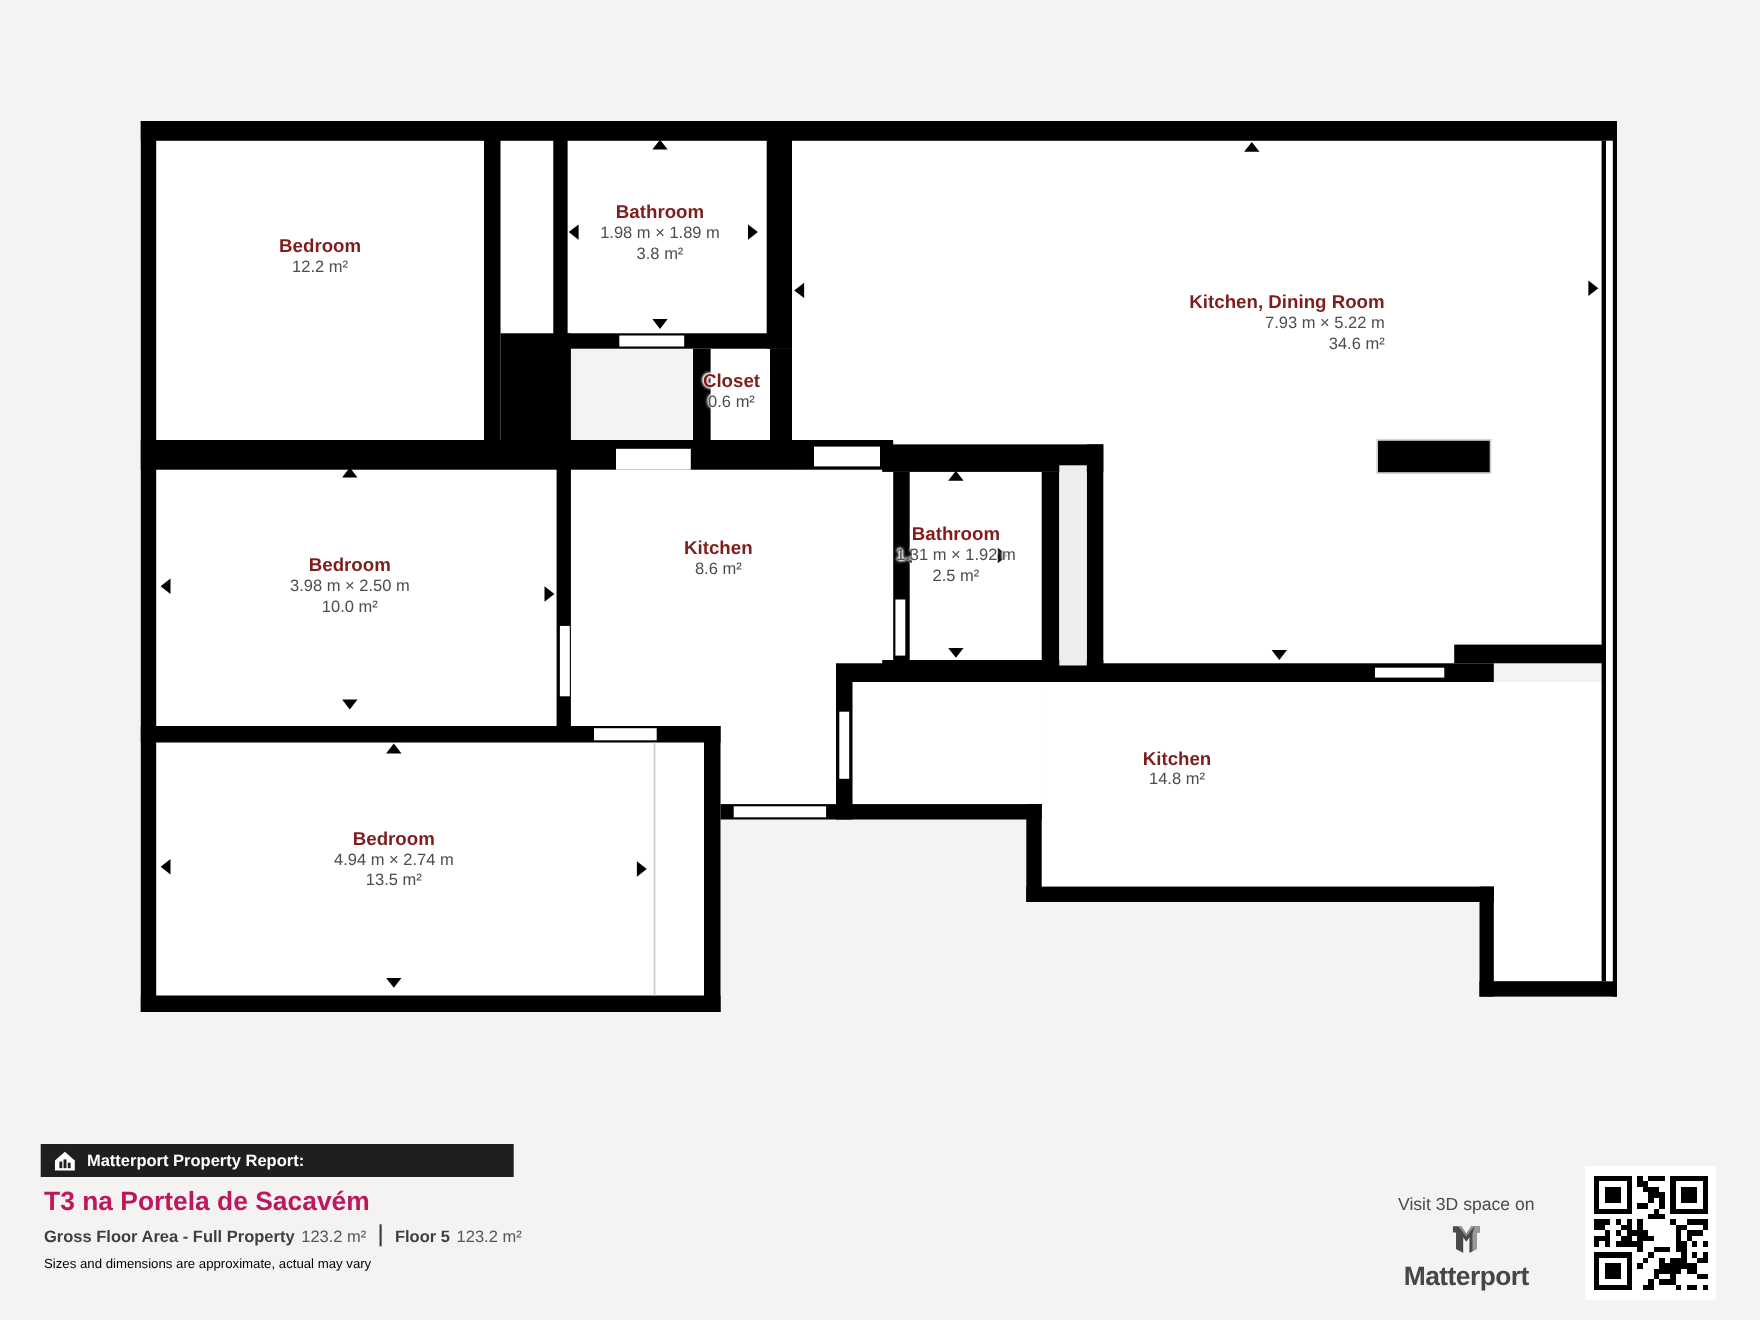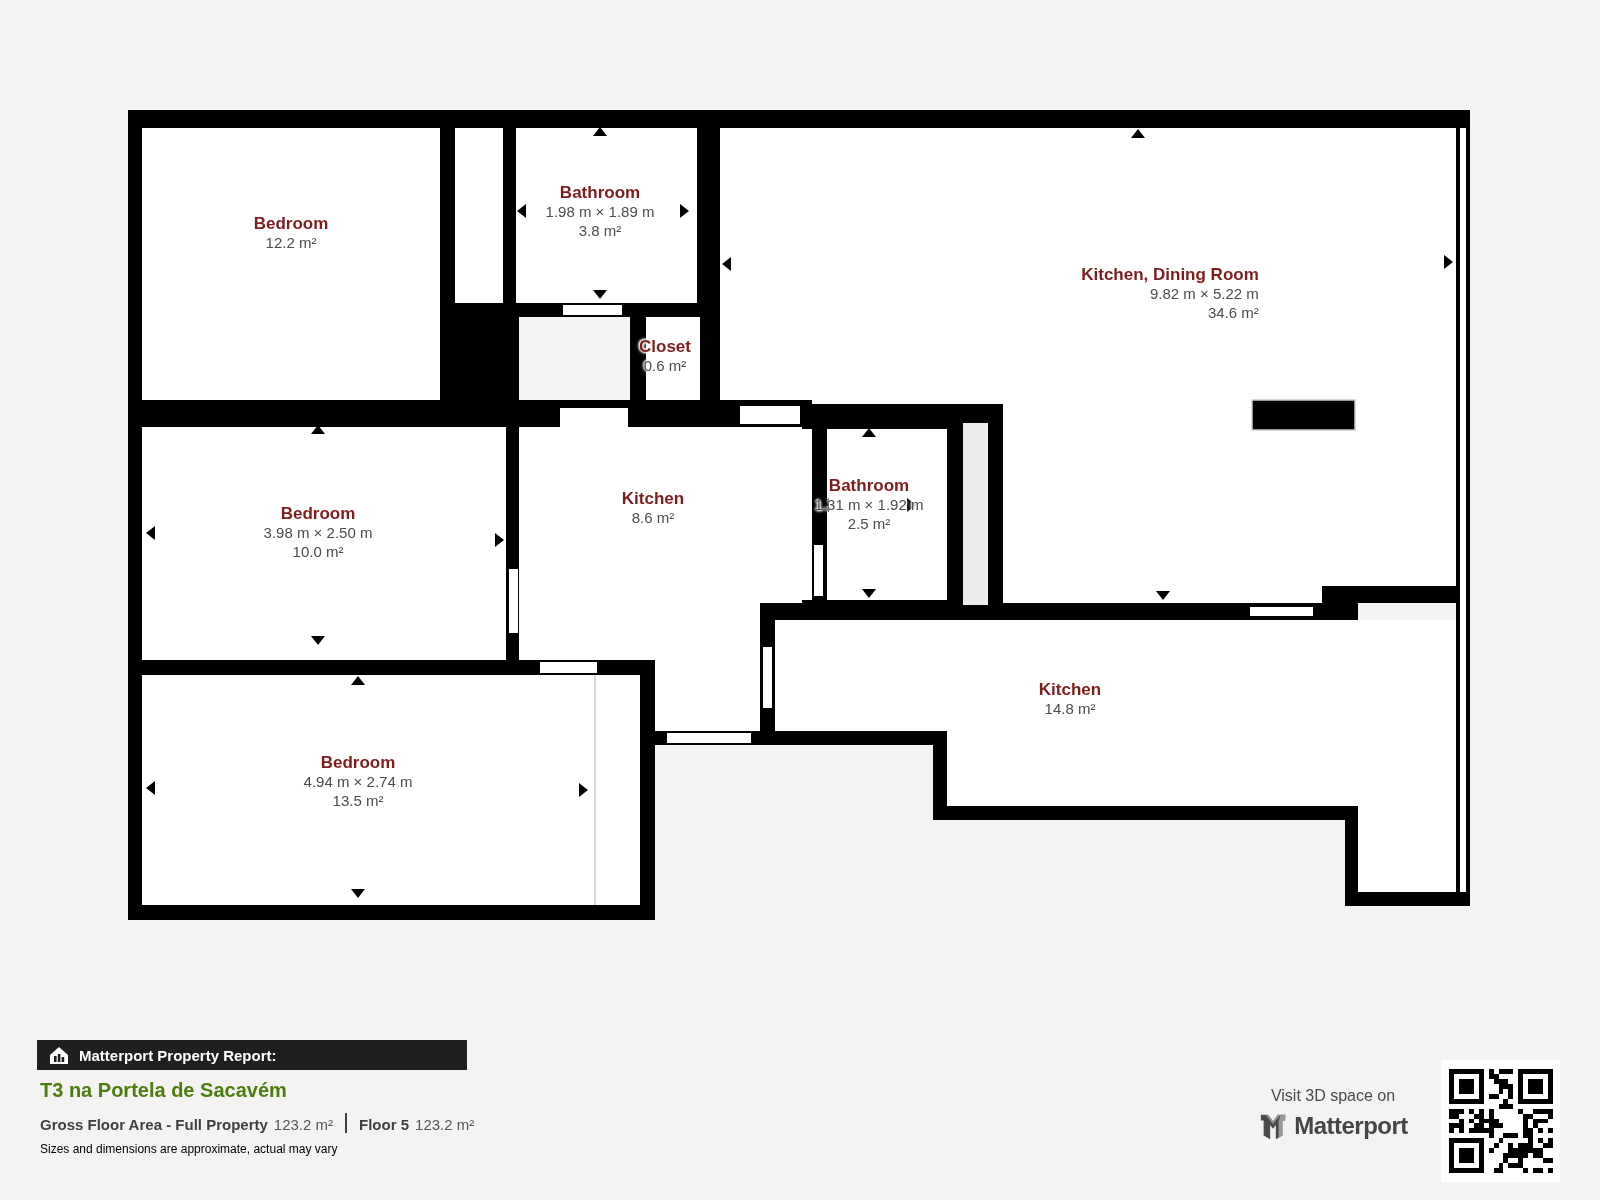--- a/index.html
+++ b/index.html
@@ -141,7 +141,7 @@
 </div>
 <div class="room-label" style="left:1170px;top:265px;text-align:right;">
   <div class="rname">Kitchen, Dining Room</div>
-  <div>9.82 m × 5.22 m</div>
+  <div>7.93 m × 5.22 m</div>
   <div>34.6 m²</div>
 </div>
 <div class="room-label" style="left:665px;top:337px;">

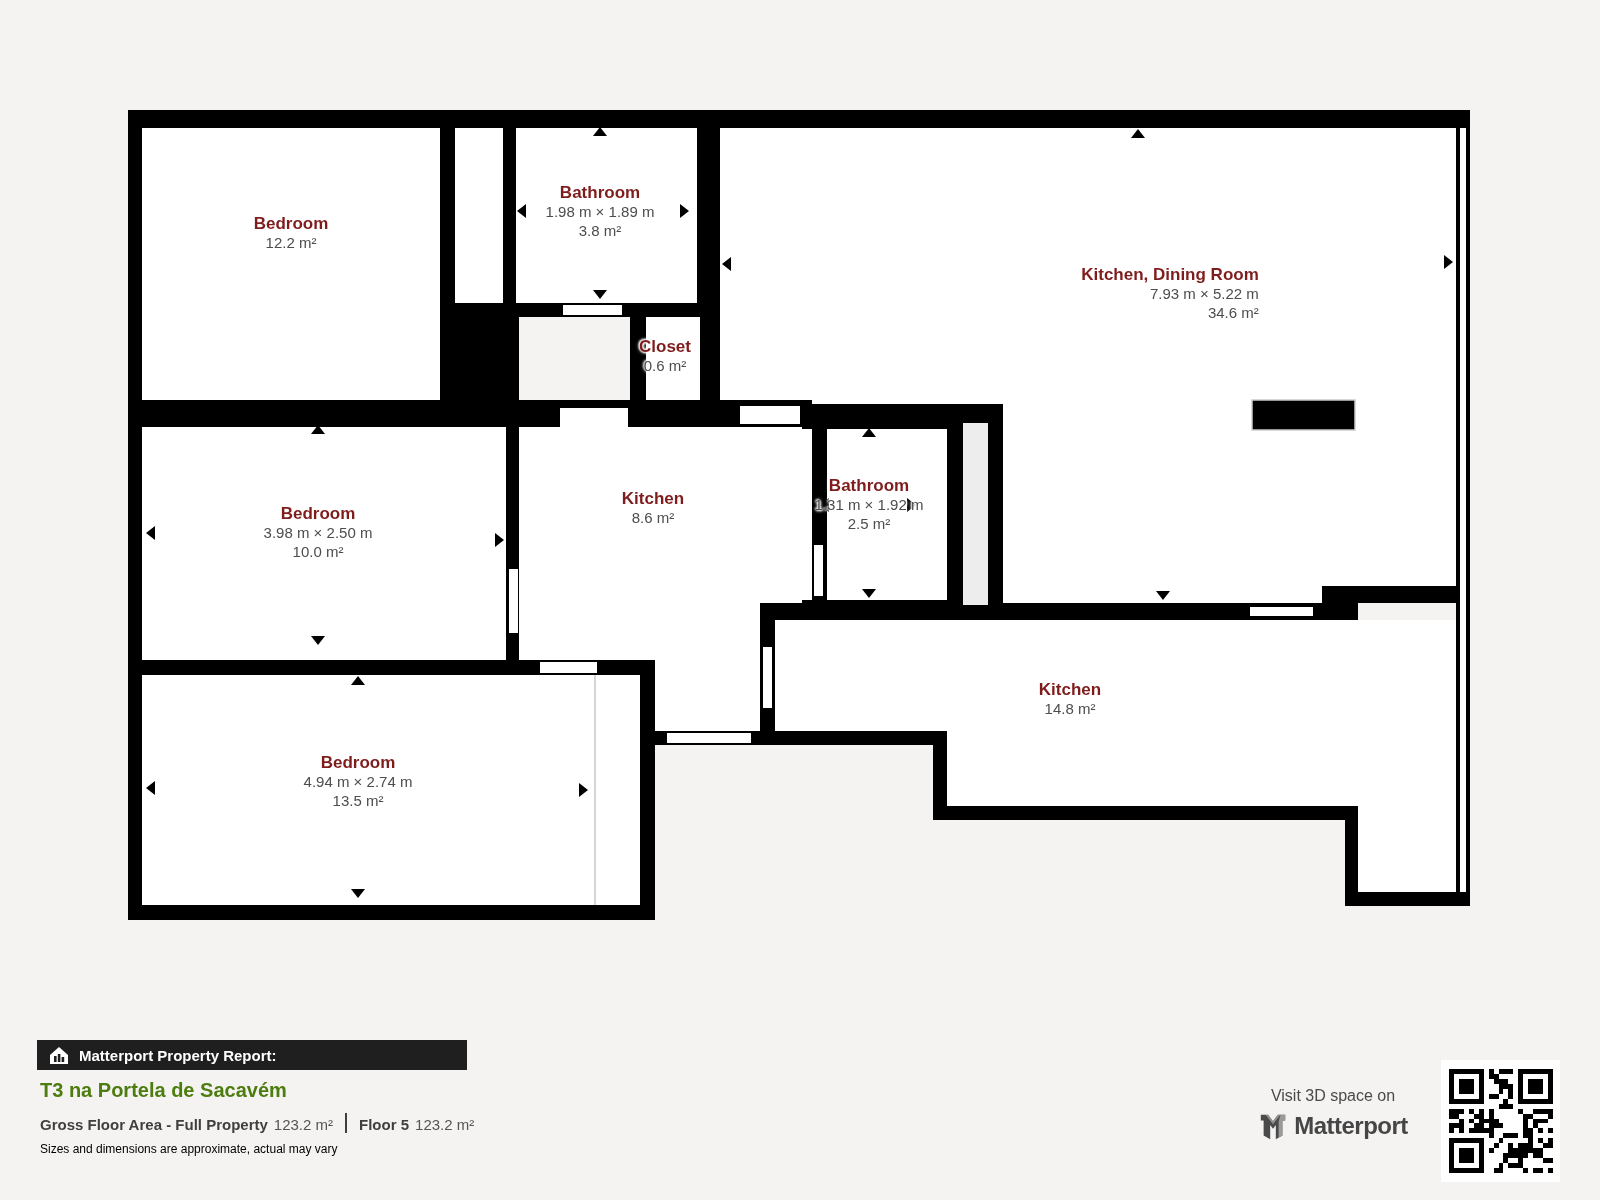--- a/index.html
+++ b/index.html
@@ -21,7 +21,7 @@
     background:#1f1f1f;color:#fff;display:flex;align-items:center;gap:9px;
     padding-left:11px;box-sizing:border-box;font-size:15px;font-weight:bold;
   }
-  .prop-title{position:absolute;left:40px;top:1079px;font-size:20px;font-weight:bold;color:#4d7c0f;}
+  .prop-title{position:absolute;left:40px;top:1079px;font-size:24px;font-weight:bold;color:#be185d;}
   .metrics{position:absolute;left:40px;top:1113px;font-size:15px;color:#555;display:flex;align-items:flex-end;}
   .metrics b{color:#3f3f3f;}
   .metrics .sep{display:inline-block;width:2px;height:20px;background:#3f3f3f;margin:0 12px;}

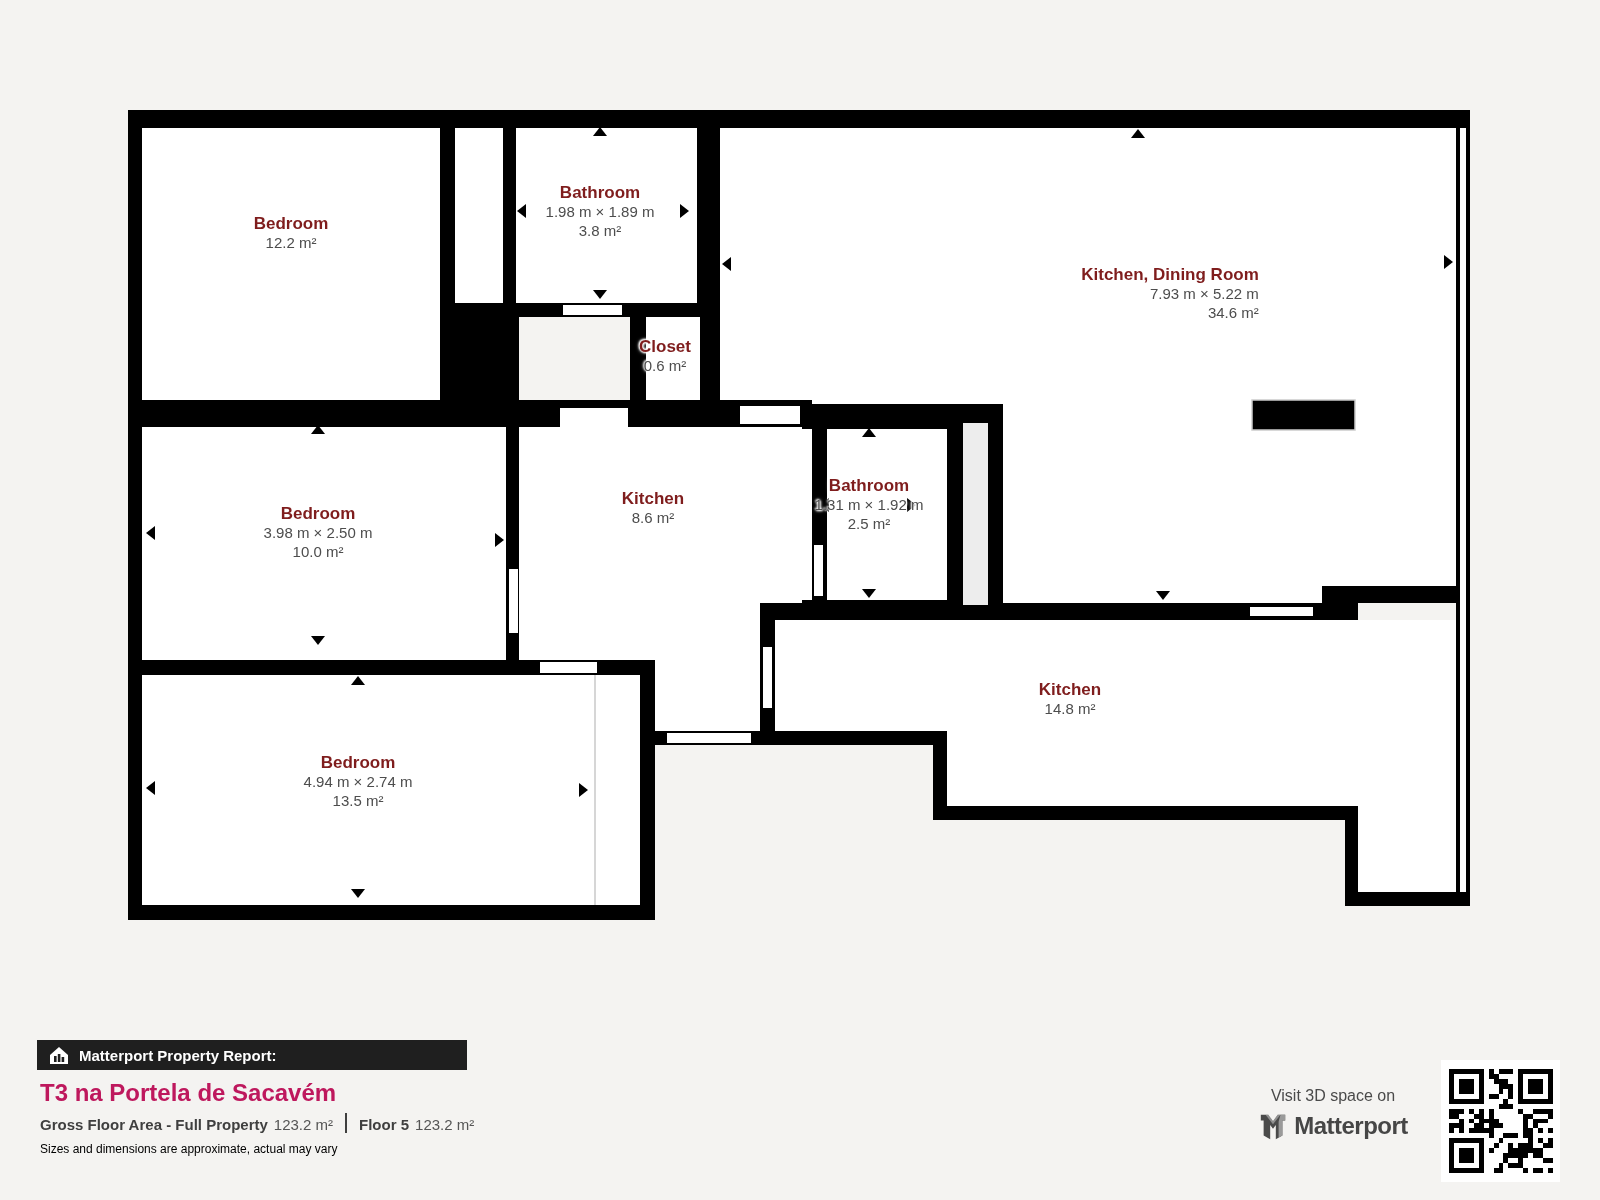--- a/index.html
+++ b/index.html
@@ -28,7 +28,7 @@
   .disclaimer{position:absolute;left:40px;top:1142px;font-size:12px;color:#000000;}
   .cta{position:absolute;left:1243px;top:1087px;width:180px;text-align:center;color:#4a4a4a;}
   .cta .visit{font-size:16px;margin-bottom:6px;}
-  .cta .brandrow{display:flex;align-items:center;justify-content:center;gap:6px;}
+  .cta .brandrow{display:flex;align-items:center;justify-content:center;gap:6px;flex-direction:column;}
   .cta .brand{font-size:24px;font-weight:bold;color:#464646;letter-spacing:-0.5px;}
   .qr-card{position:absolute;left:1441px;top:1060px;width:119px;height:122px;background:#fff;
     display:flex;align-items:center;justify-content:center;}

